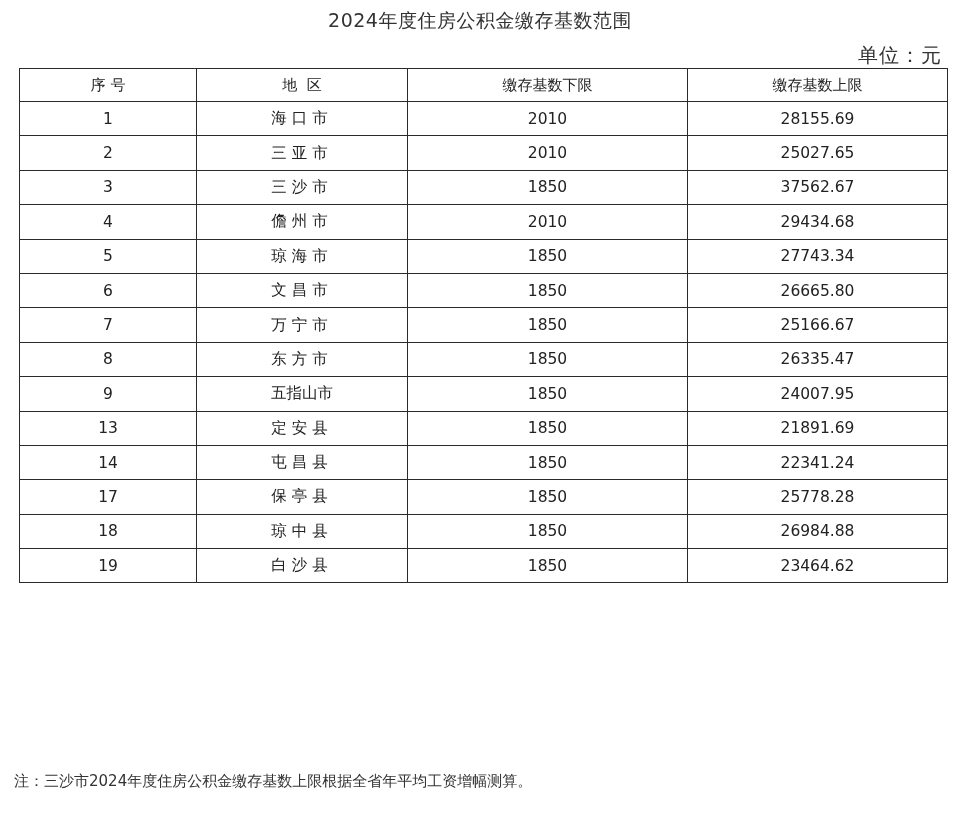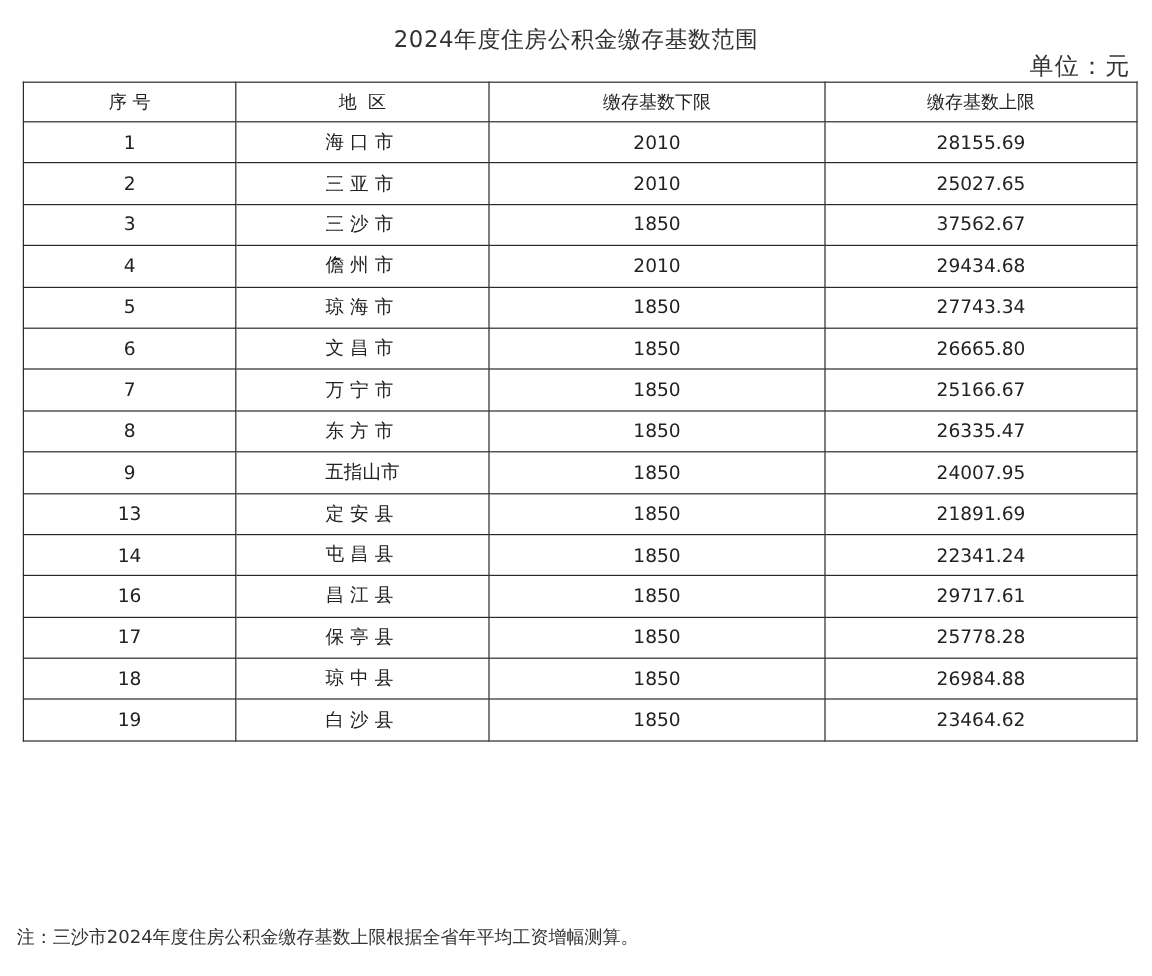--- a/index.html
+++ b/index.html
@@ -5,7 +5,7 @@
     html, body { margin: 0; padding: 0; background: #ffffff; }
     body { width: 960px; height: 813px; position: relative; overflow: hidden;
            font-family: "DejaVu Sans", "Liberation Sans", sans-serif; color: #222; }
-    .title { position: absolute; top: 20px; left: 0; width: 960px; text-align: center;
+    .title { position: absolute; top: 8px; left: 0; width: 960px; text-align: center;
              font-size: 19px; color: #333; letter-spacing: 0.5px; }
     .unit { position: absolute; top: 42px; right: 18px; font-size: 20px; color: #333; letter-spacing: 1px; }
     table.data { position: absolute; left: 19px; top: 68px; width: 928px;

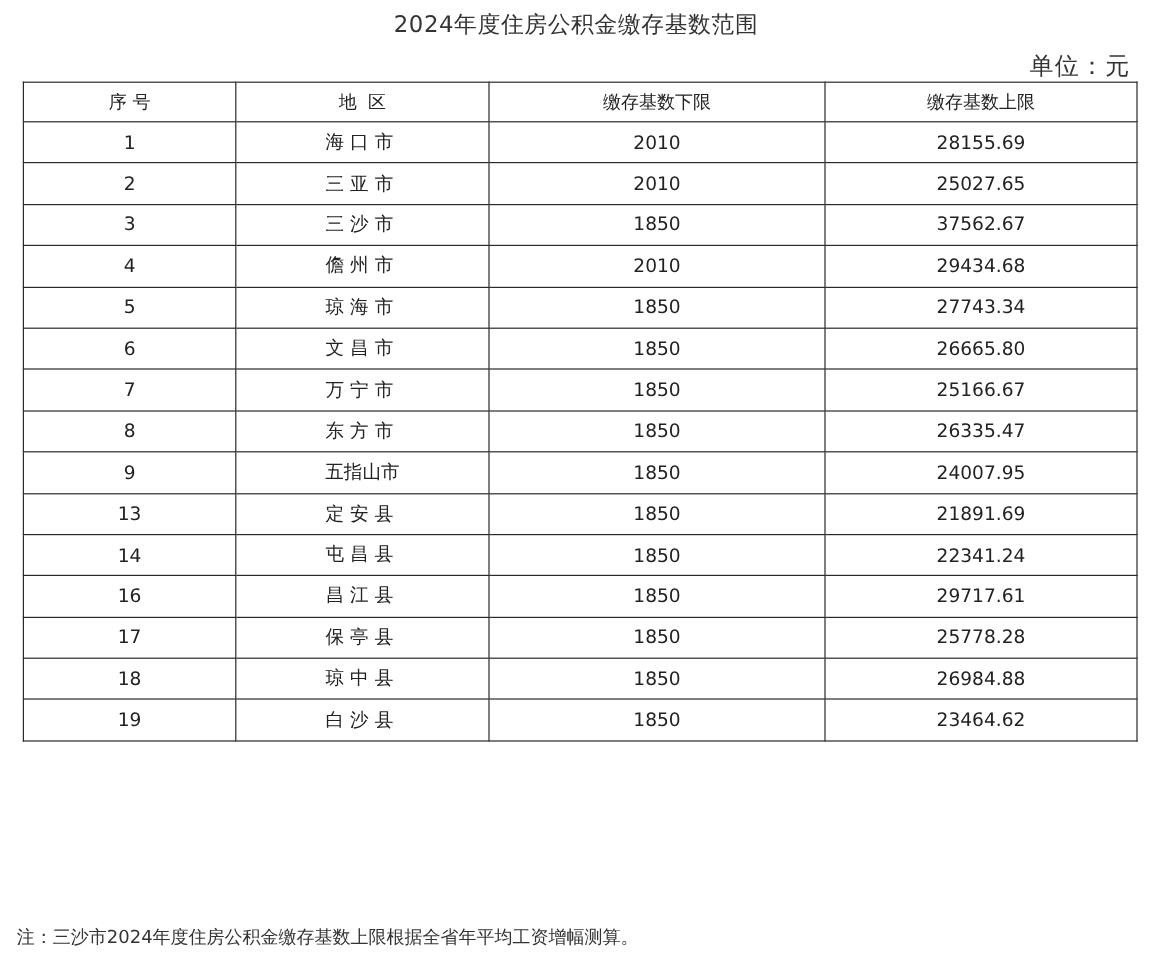--- a/index.html
+++ b/index.html
@@ -109,12 +109,6 @@
         <td>22341.24</td>
       </tr>
       <tr>
-        <td>16</td>
-        <td class="region">昌江县</td>
-        <td>1850</td>
-        <td>29717.61</td>
-      </tr>
-      <tr>
         <td>17</td>
         <td class="region">保亭县</td>
         <td>1850</td>

